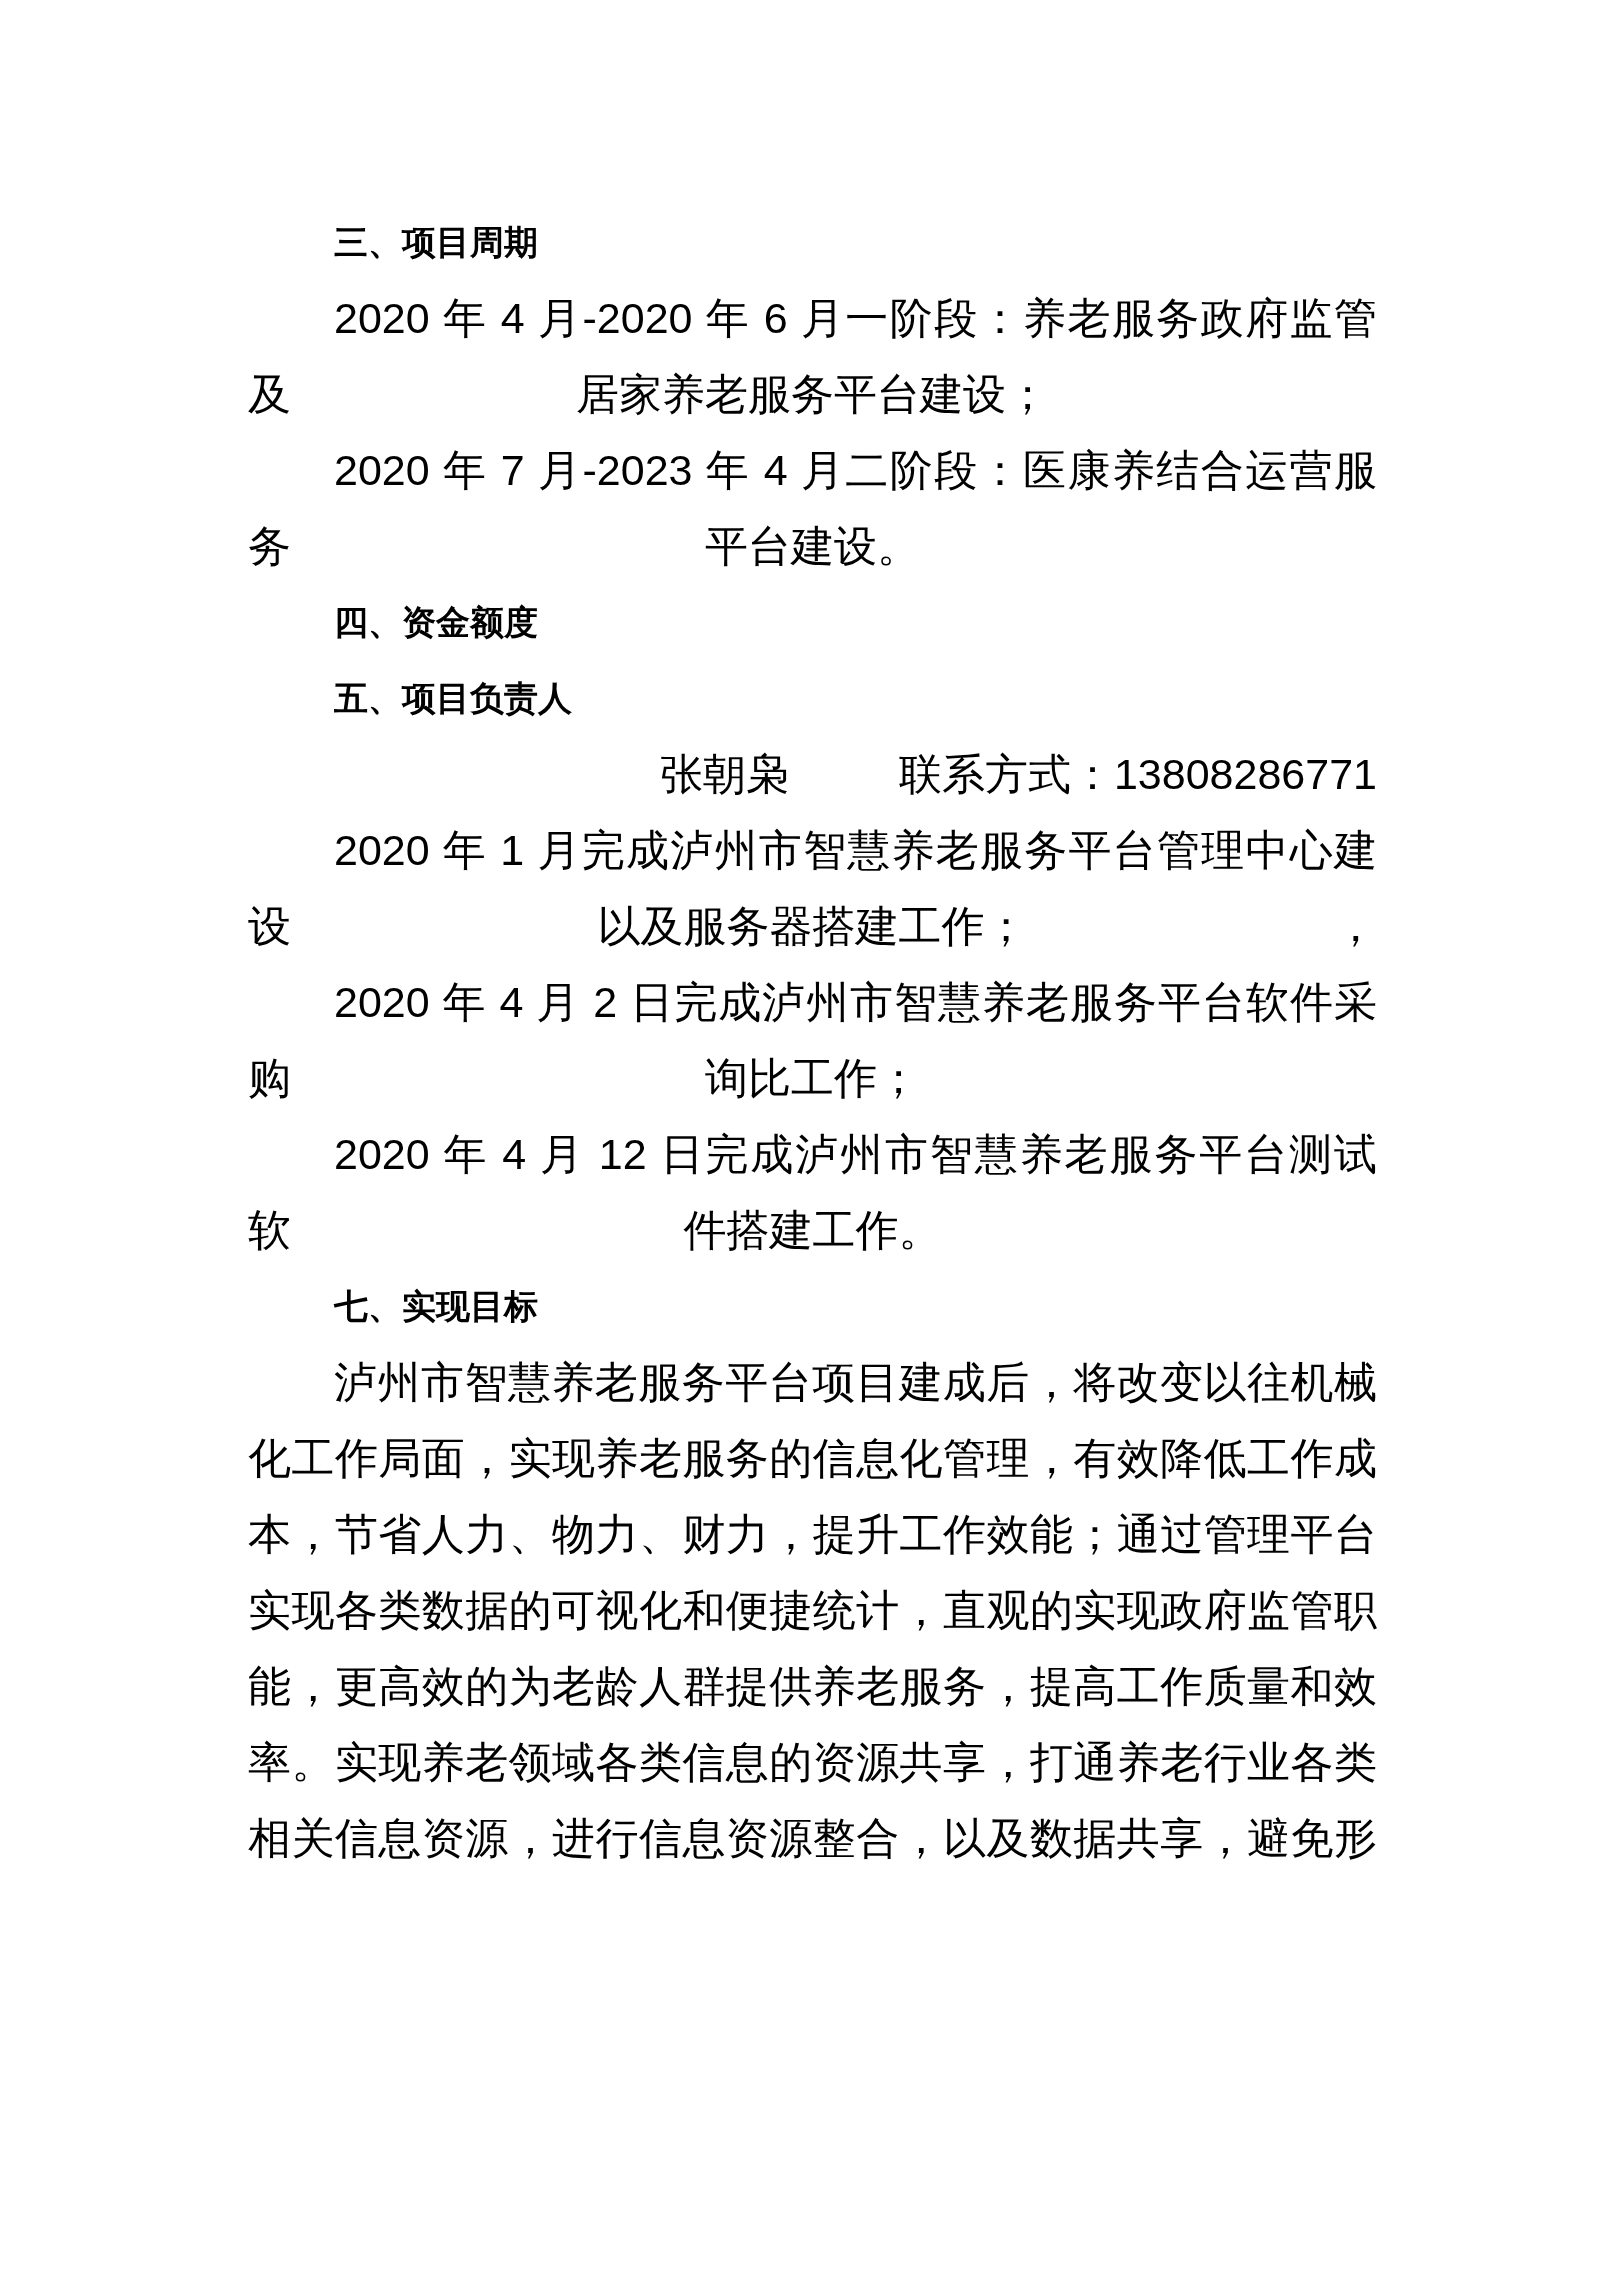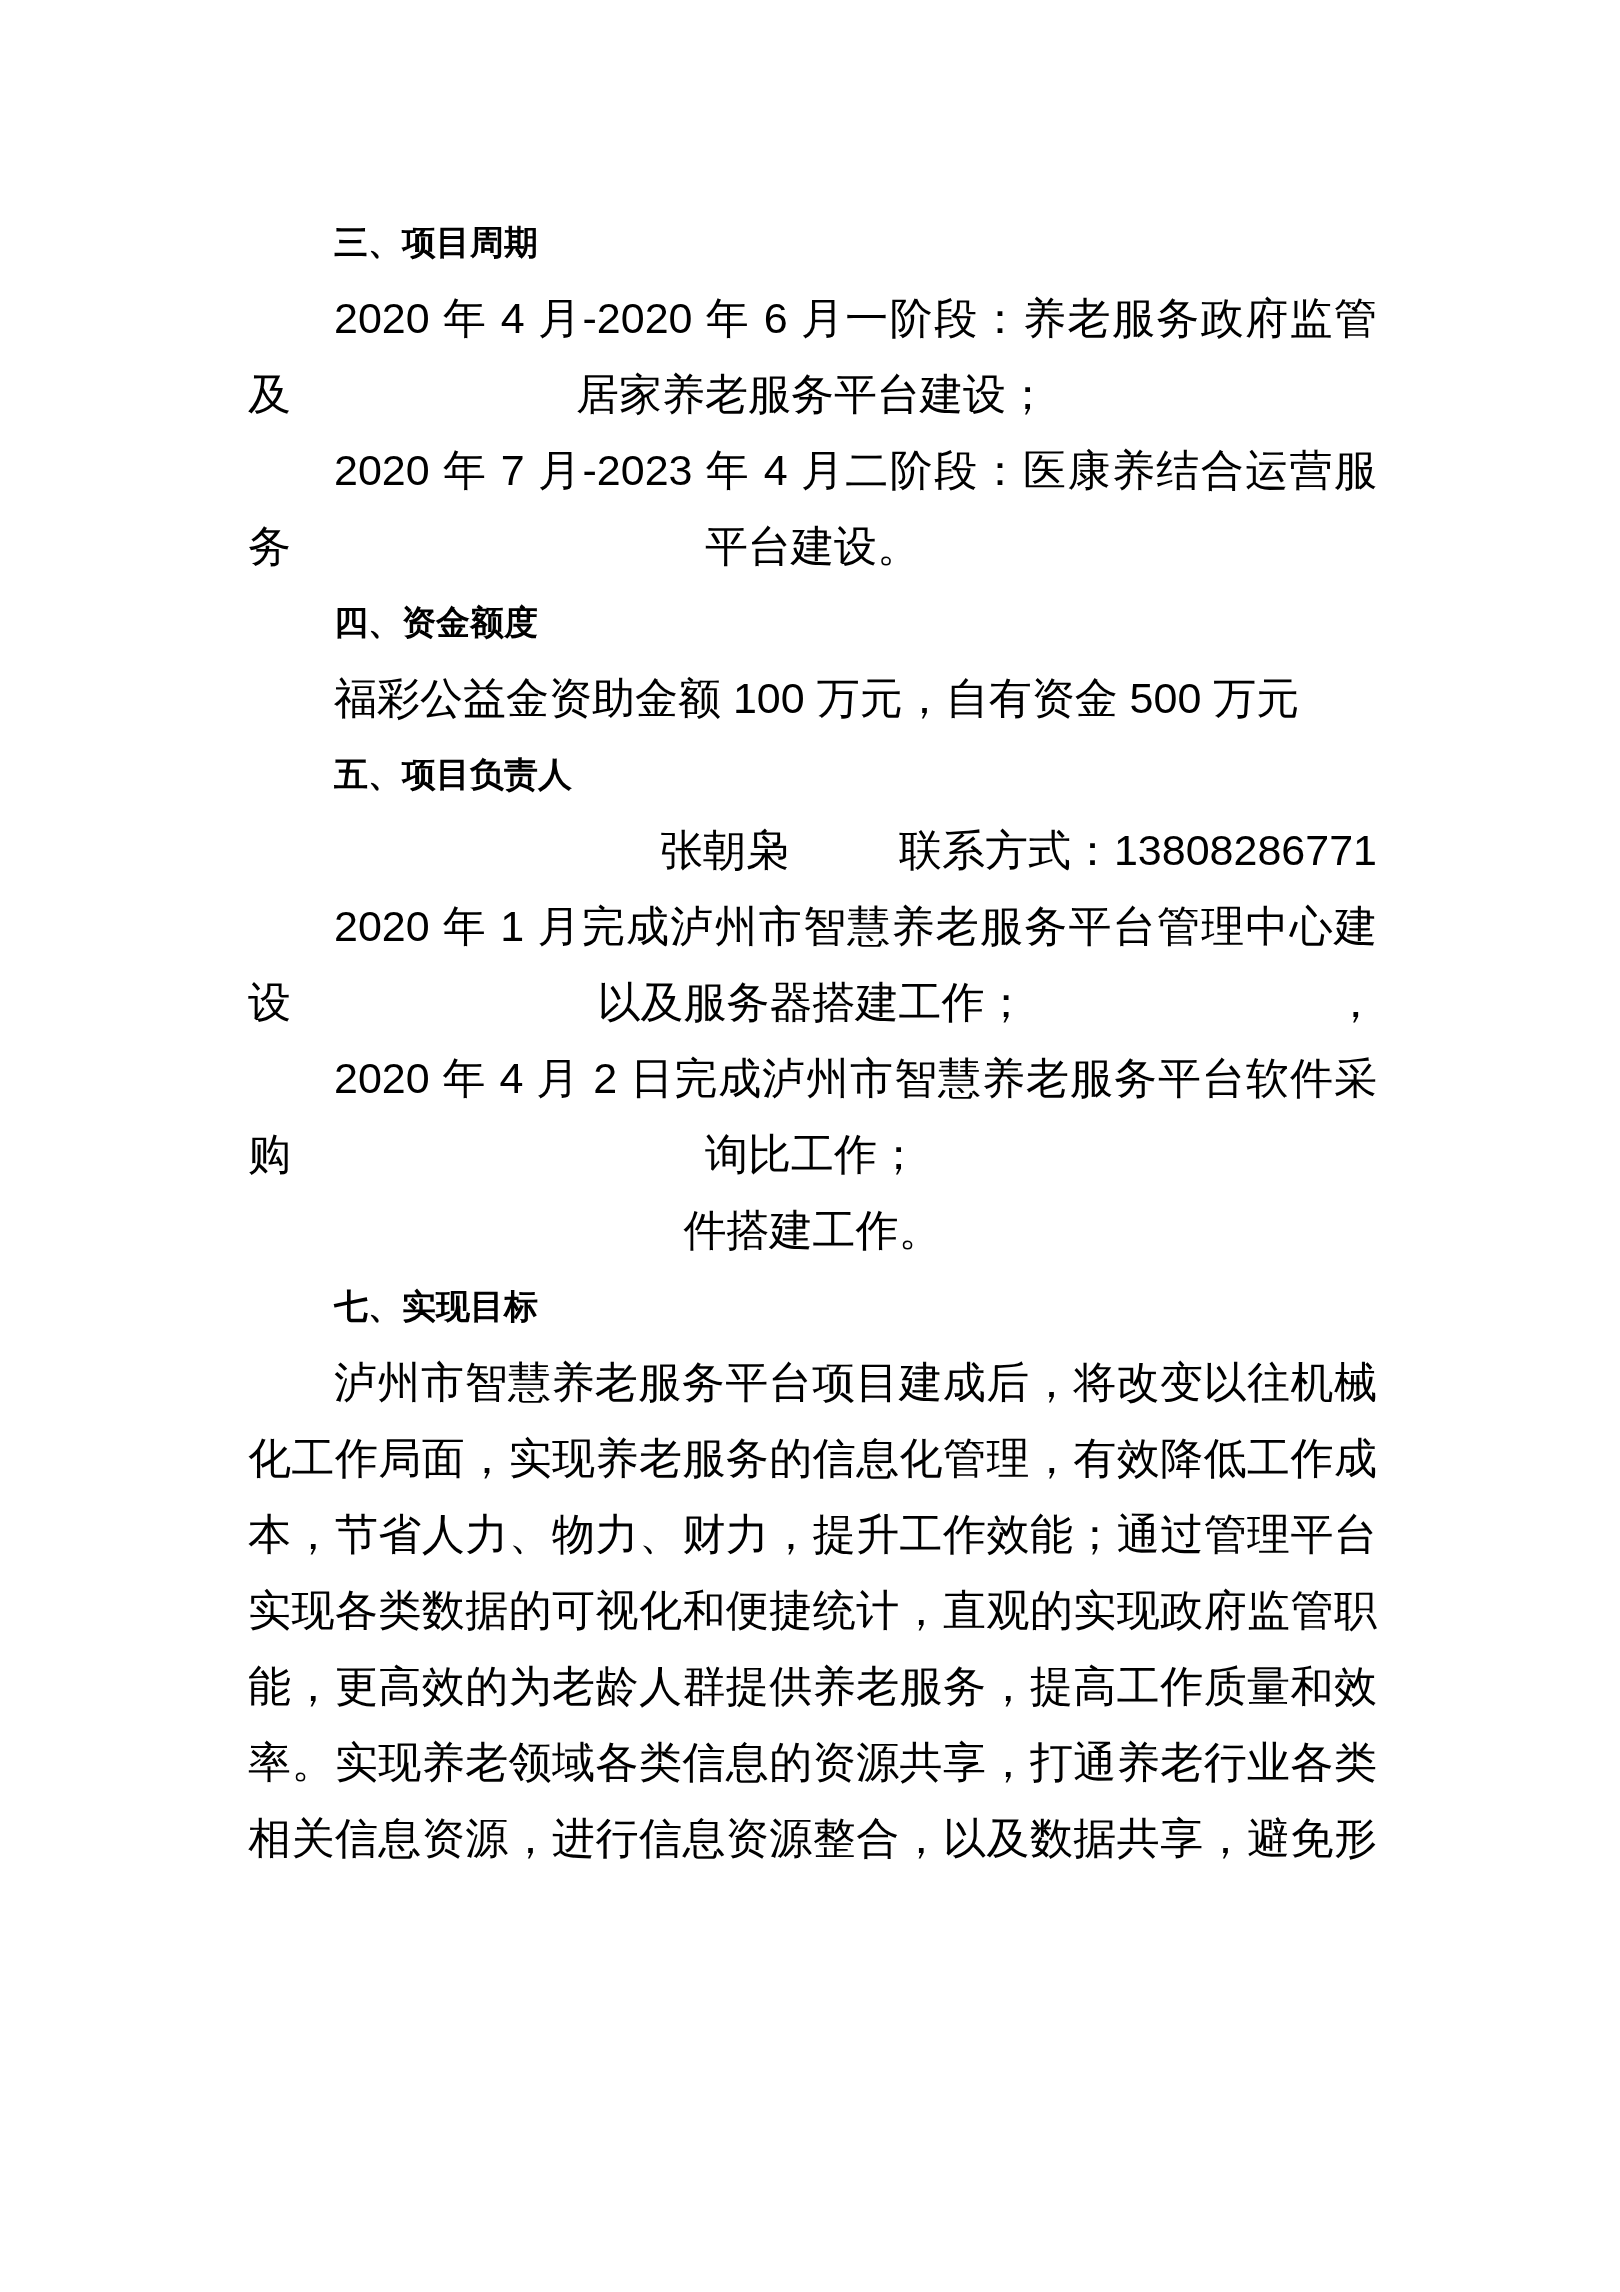--- a/index.html
+++ b/index.html
@@ -76,7 +76,6 @@
     <div class="line pl">平台建设。</div>
 
     <div class="line h">四、资金额度</div>
-    <div class="line pfl">福彩公益金资助金额 100 万元，自有资金 500 万元</div>
 
     <div class="line h">五、项目负责人</div>
     <div class="line person">

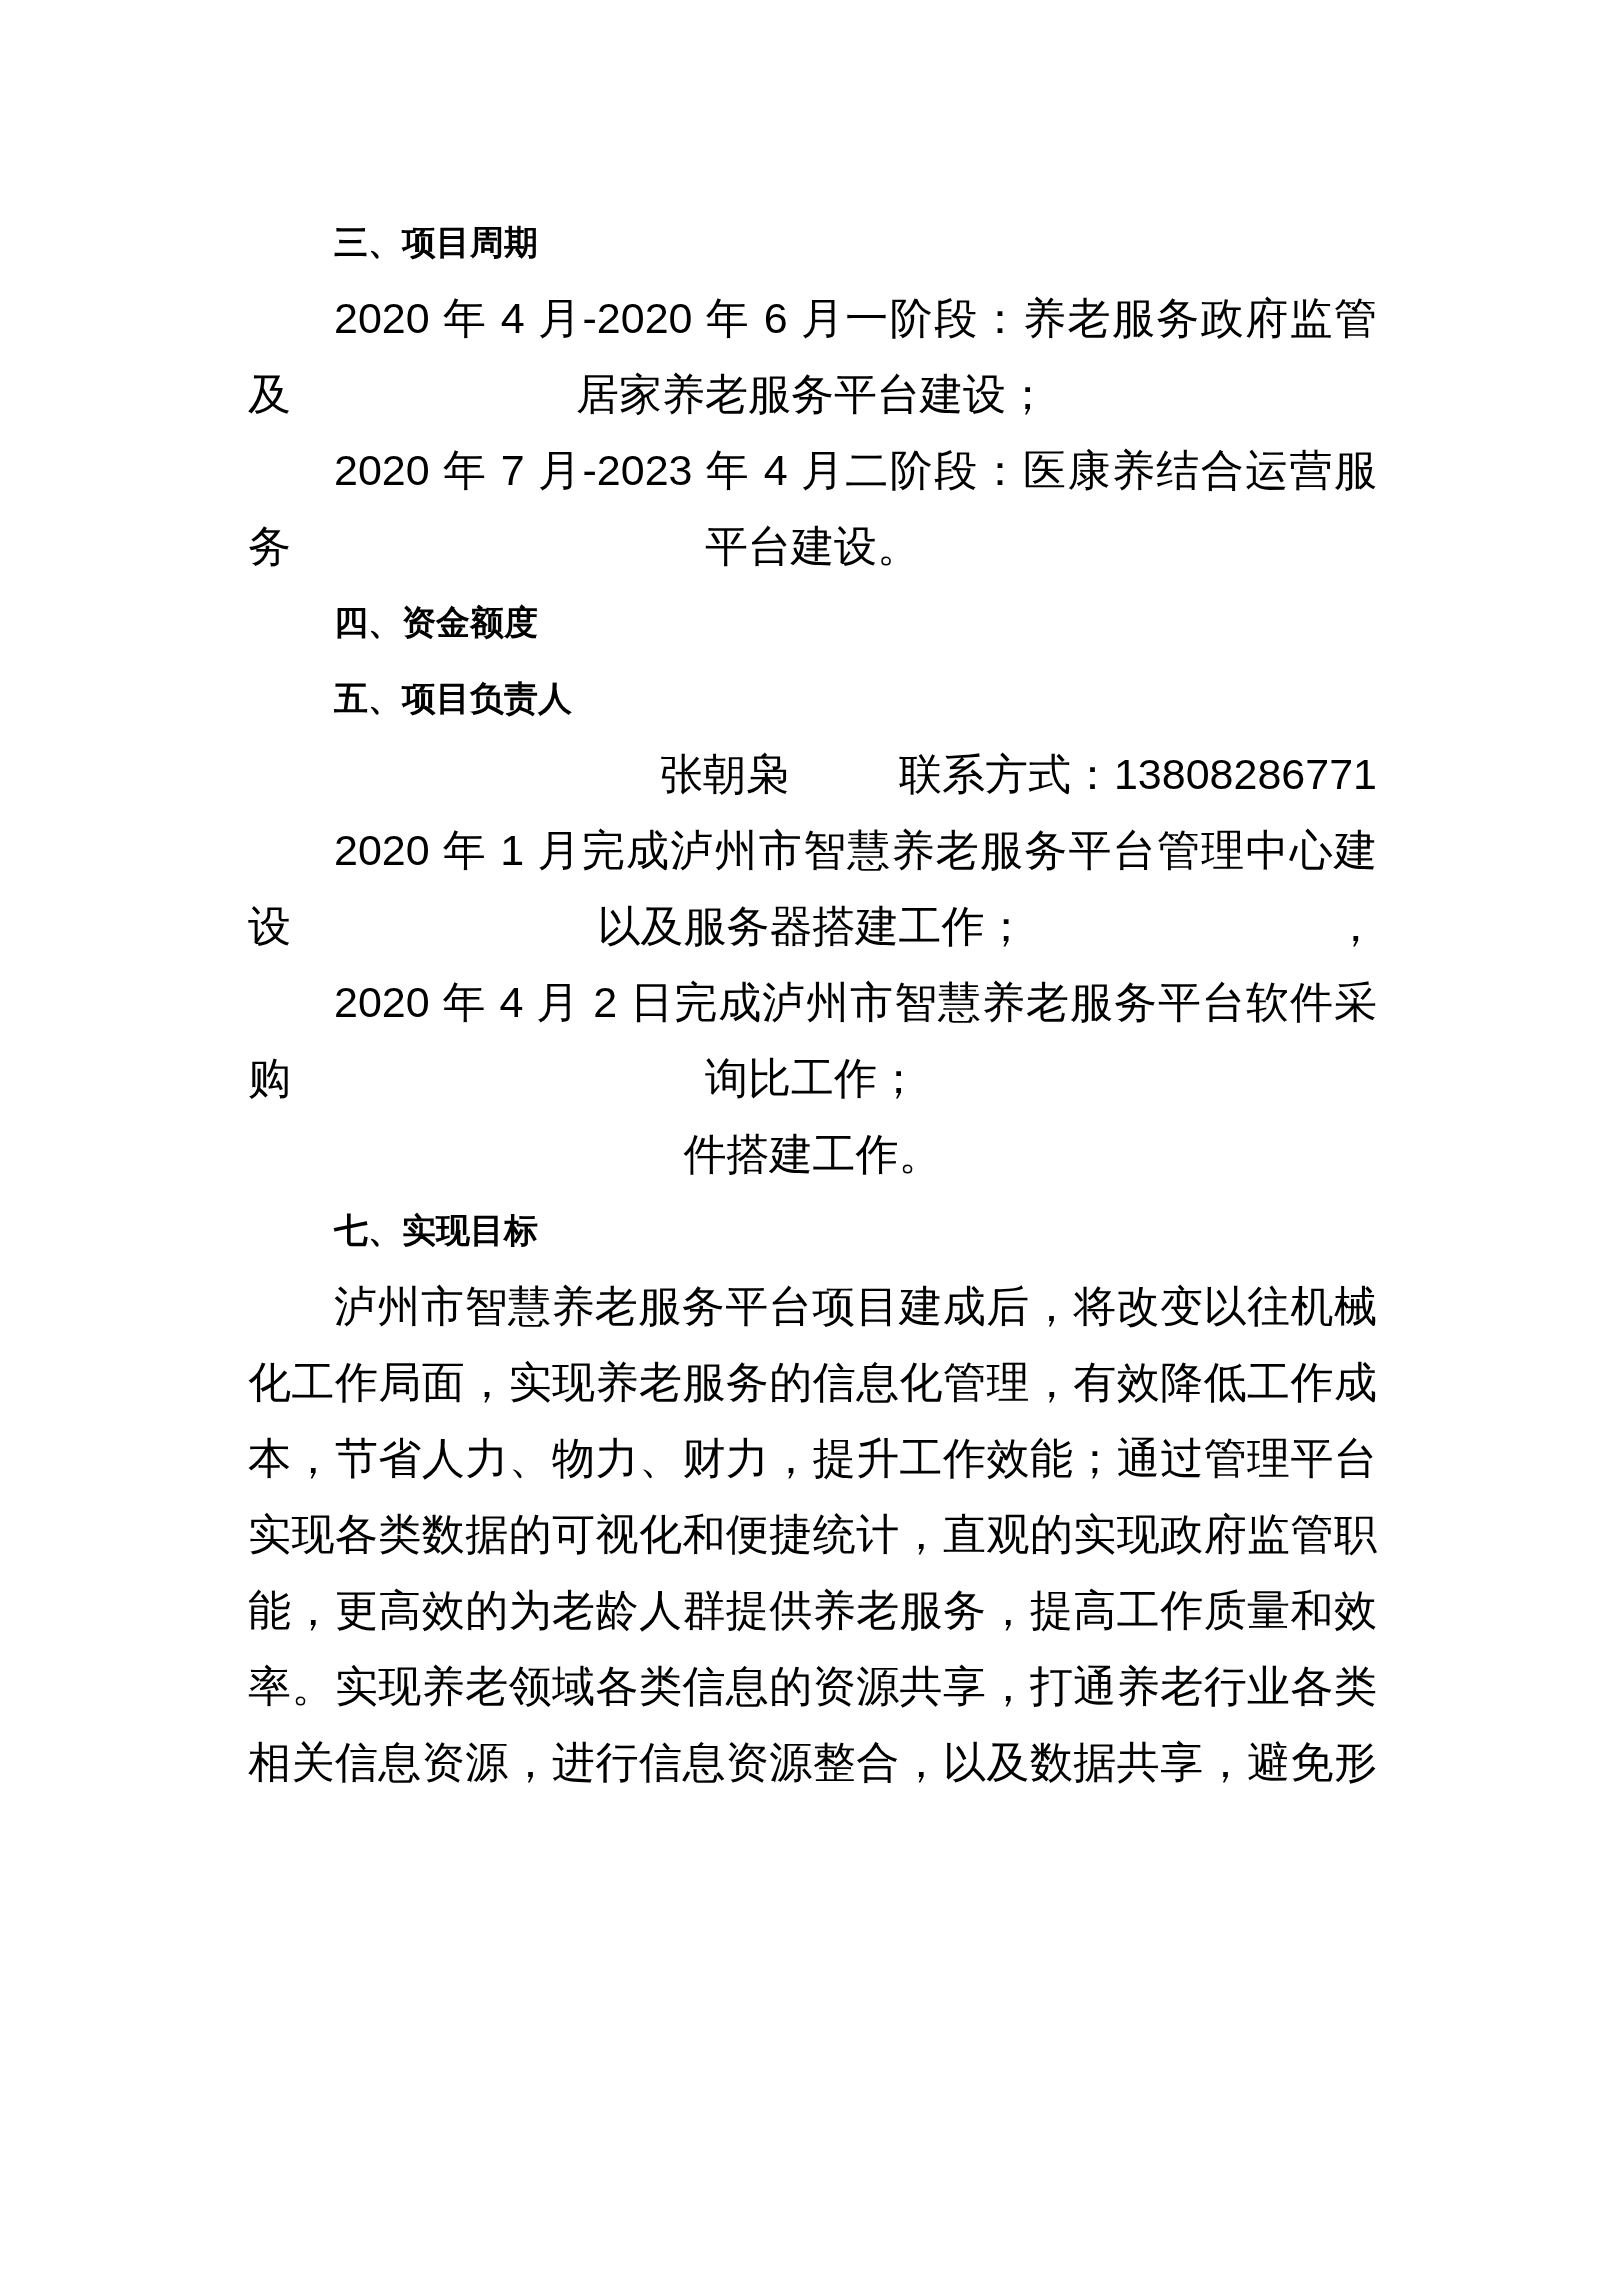--- a/index.html
+++ b/index.html
@@ -86,6 +86,7 @@
     <div class="line pl">以及服务器搭建工作；</div>
     <div class="line pf">2020 年 4 月 2 日完成泸州市智慧养老服务平台软件采购</div>
     <div class="line pl">询比工作；</div>
+    <div class="line pf">2020 年 4 月 12 日完成泸州市智慧养老服务平台测试软</div>
     <div class="line pl">件搭建工作。</div>
 
     <div class="line h">七、实现目标</div>

